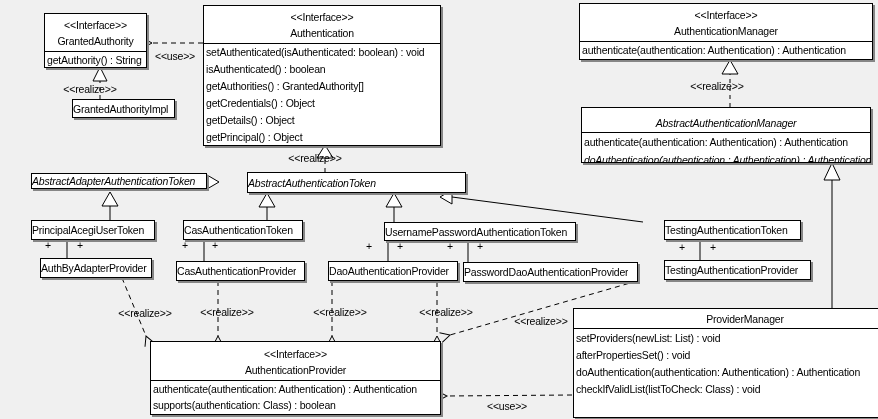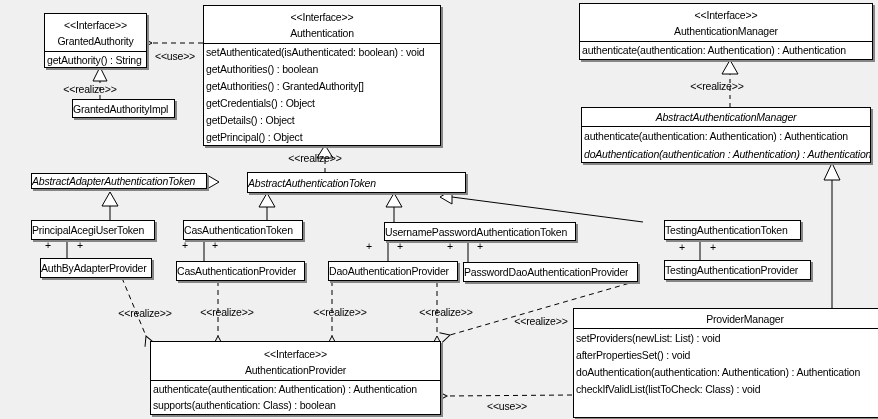--- a/index.html
+++ b/index.html
@@ -93,7 +93,7 @@
     </div>
     <div class="methods">
       <div>setAuthenticated(isAuthenticated: boolean) : void</div>
-      <div>getAuthorities() : boolean</div>
+      <div>isAuthenticated() : boolean</div>
       <div>getAuthorities() : GrantedAuthority[]</div>
       <div>getCredentials() : Object</div>
       <div>getDetails() : Object</div>

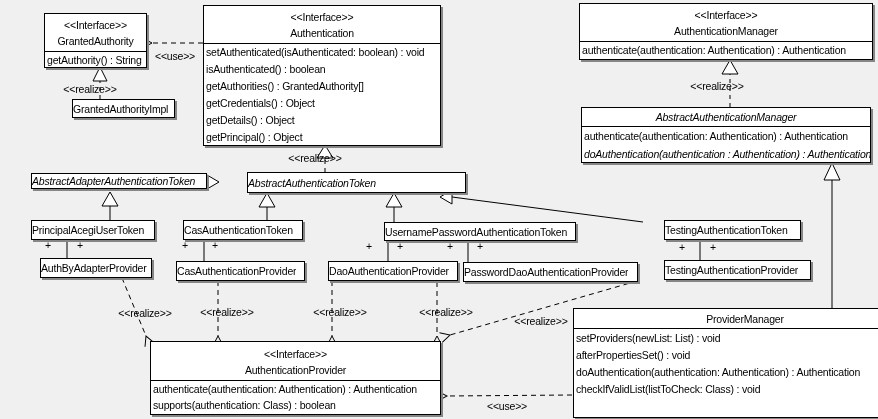--- a/index.html
+++ b/index.html
@@ -112,7 +112,7 @@
   </div>
 
   <div class="box lh18" style="left:581px;top:107px;width:290px;height:56px">
-    <div class="hdr" style="padding-top:1px;padding-bottom:1px">
+    <div class="hdr" style="padding-top:7px;padding-bottom:1px">
       <div class="it">AbstractAuthenticationManager</div>
     </div>
     <div class="methods">

